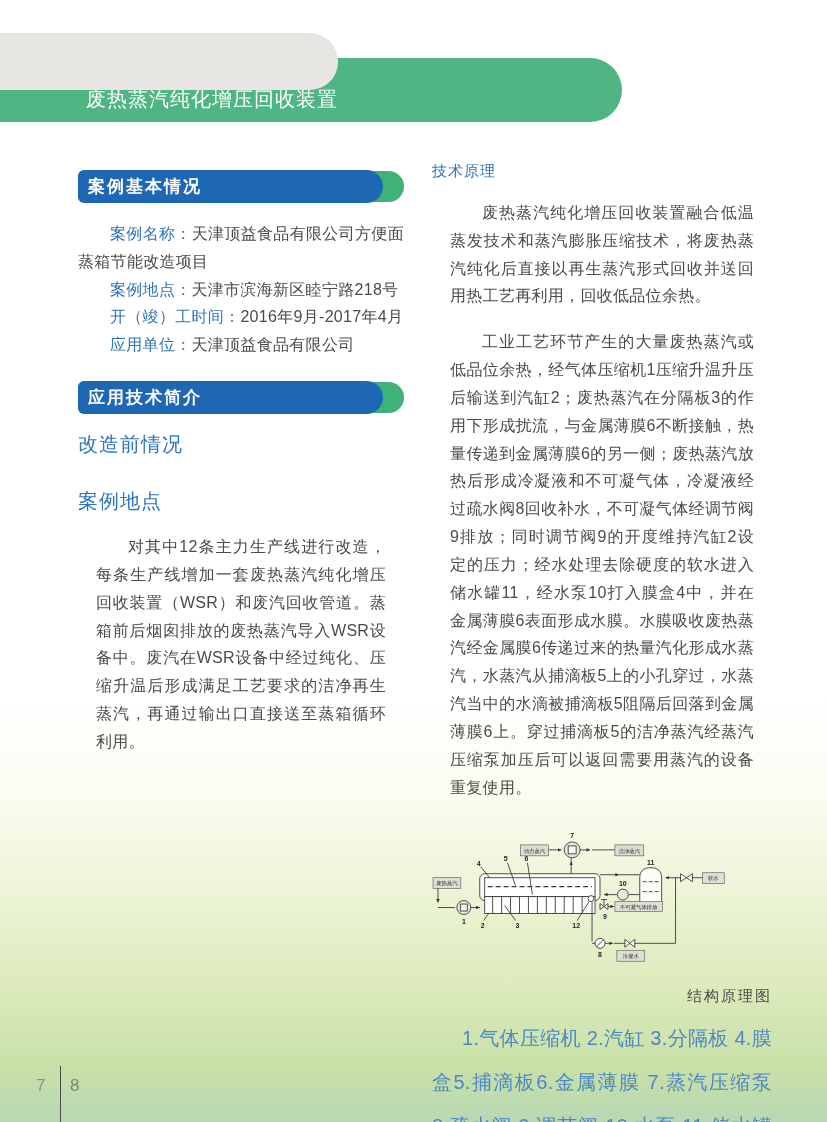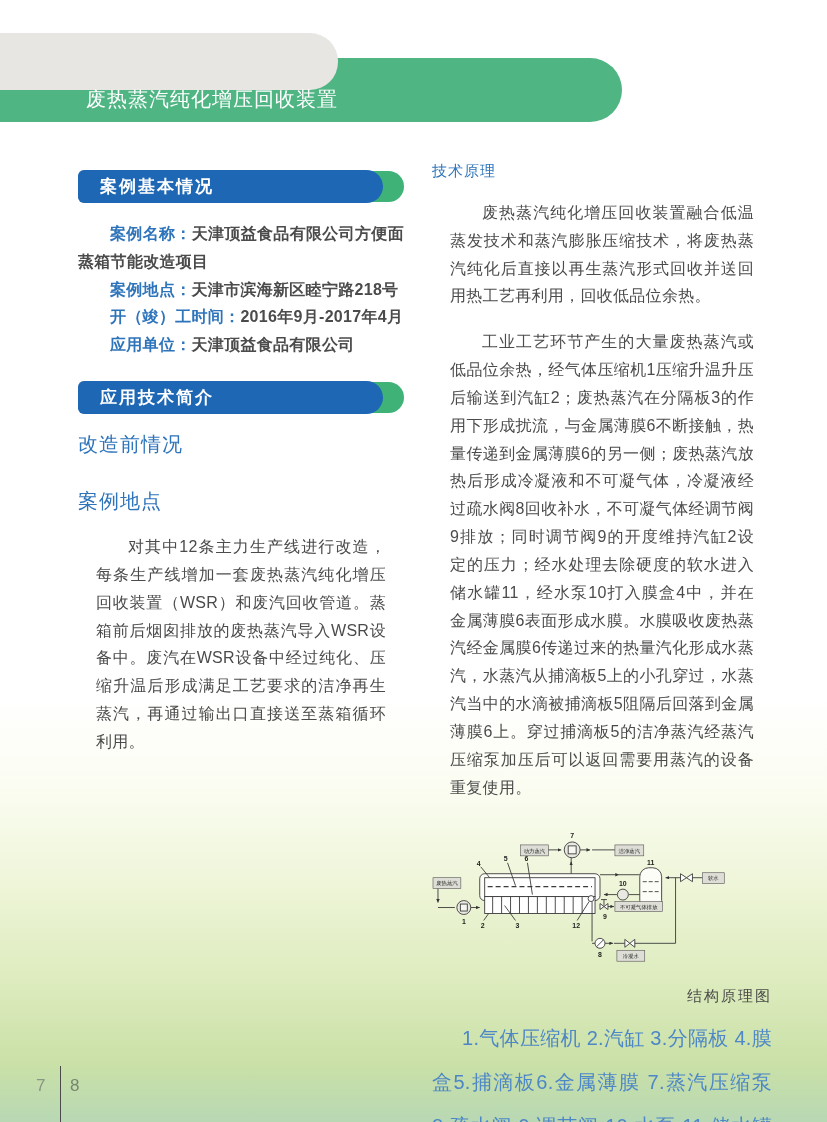--- a/index.html
+++ b/index.html
@@ -41,7 +41,7 @@
     position:absolute;left:0;top:0;right:21px;height:33px;
     background:#1d67b5;border-radius:6px 17px 17px 6px;
     color:#fff;font-size:17px;font-weight:bold;
-    line-height:33px;padding-left:22px;letter-spacing:2px;
+    line-height:33px;padding-left:10px;letter-spacing:2px;
     box-sizing:border-box;
   }
   

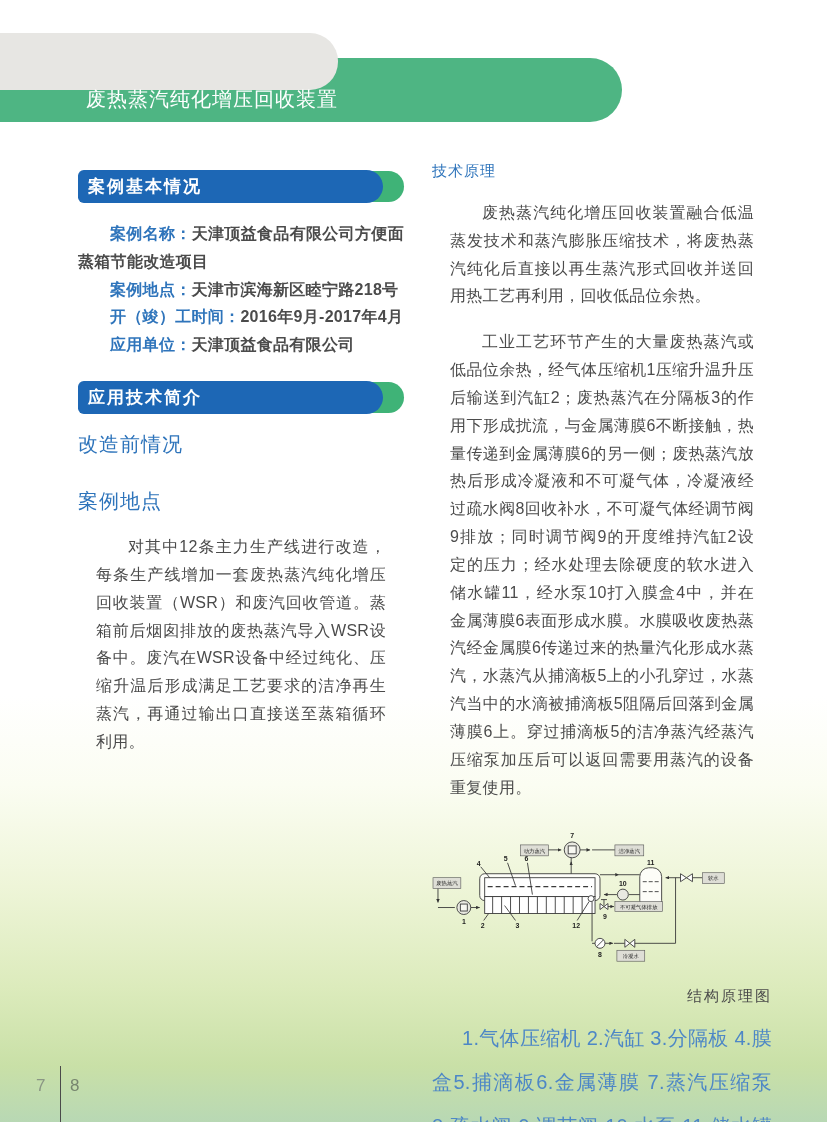--- a/index.html
+++ b/index.html
@@ -49,7 +49,7 @@
     margin:18px;font-size:16px;line-height:1.74;text-align:justify;
     text-indent:2em;letter-spacing:0.3px;
   }
-  .info-p{margin:0;font-weight:bold;}
+  .info-p{margin:0;}
   .blue-label{color:#2e74bb;}
   .sub-h{
     color:#2e74bb;font-size:20px;font-weight:normal;

